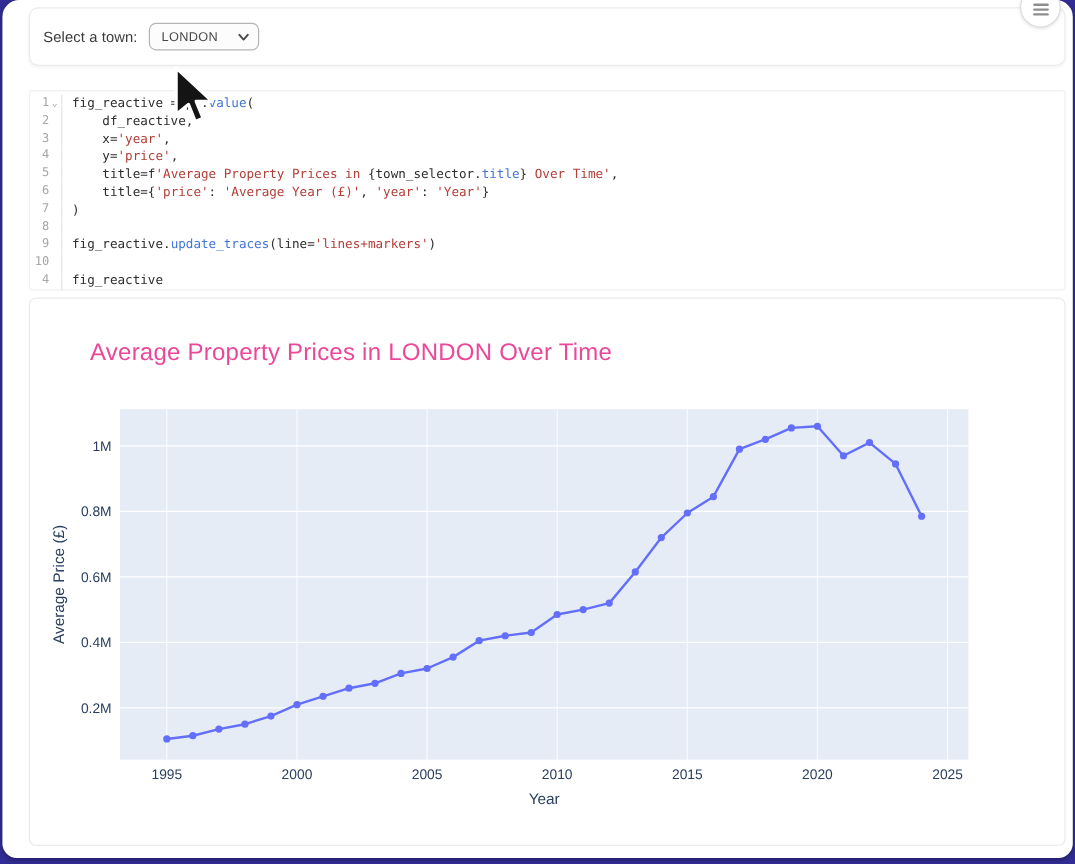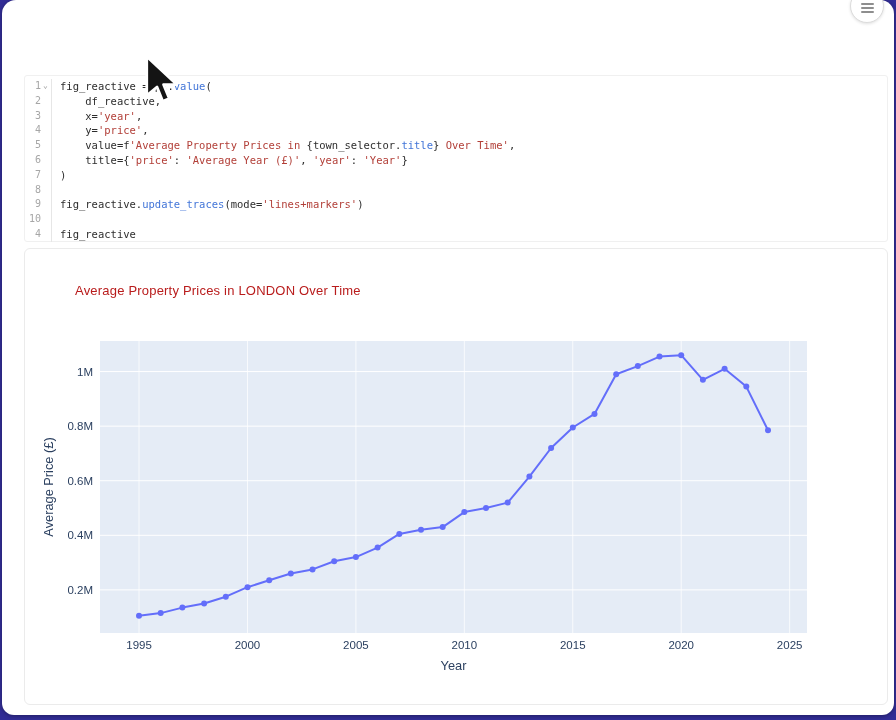--- a/index.html
+++ b/index.html
@@ -78,6 +78,15 @@
 <div class="page">
   <div class="panel">
 
+    <div class="selector-cell">
+      <span class="sel-label">Select a town:</span>
+      <div class="dropdown">
+        <span class="dd-value">LONDON</span>
+        <svg width="10" height="8" viewBox="0 0 10 8">
+          <polyline points="1.5,2 5,6 8.5,2" fill="none" stroke="#4a4a4a" stroke-width="1.6" stroke-linecap="round" stroke-linejoin="round"></polyline>
+        </svg>
+      </div>
+    </div>
 
     <div class="code-cell" id="code-cell">
         <div class="cl">

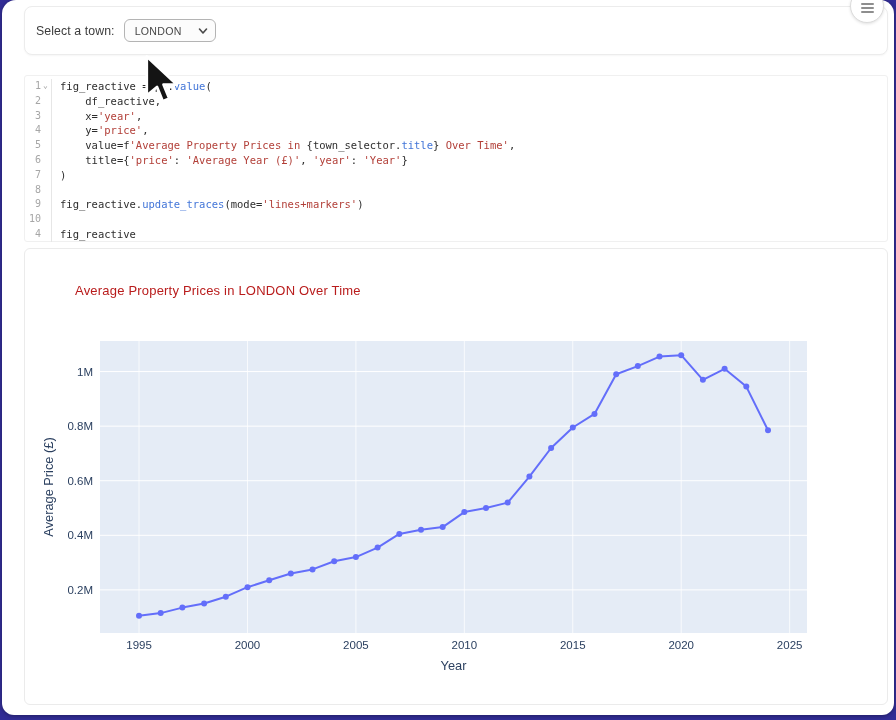--- a/index.html
+++ b/index.html
@@ -122,7 +122,7 @@
             <span class="ln">5</span>
             <span class="fold"></span>
           </span>
-          <span class="ct"><span class="tk-p">    value=f</span><span class="tk-str">'Average Property Prices in </span><span class="tk-p">{town_selector.</span><span class="tk-fn">title</span><span class="tk-p">}</span><span class="tk-str"> Over Time'</span><span class="tk-p">,</span></span>
+          <span class="ct"><span class="tk-p">    title=f</span><span class="tk-str">'Average Property Prices in </span><span class="tk-p">{town_selector.</span><span class="tk-fn">title</span><span class="tk-p">}</span><span class="tk-str"> Over Time'</span><span class="tk-p">,</span></span>
         </div>
         <div class="cl">
           <span class="gutter">

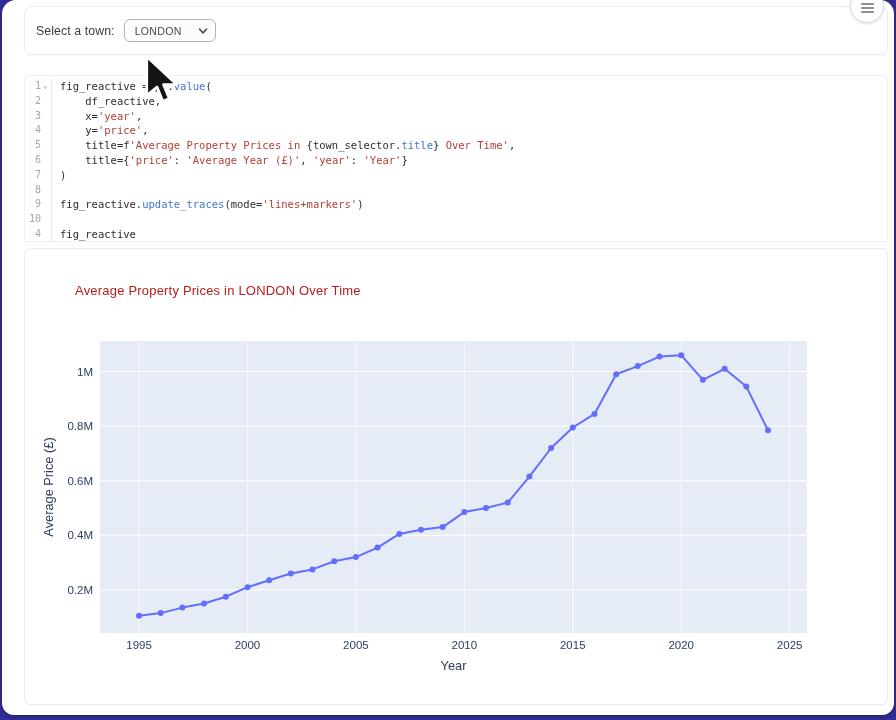--- a/index.html
+++ b/index.html
@@ -150,7 +150,7 @@
             <span class="ln">9</span>
             <span class="fold"></span>
           </span>
-          <span class="ct"><span class="tk-p">fig_reactive.</span><span class="tk-fn">update_traces</span><span class="tk-p">(mode=</span><span class="tk-str">'lines+markers'</span><span class="tk-p">)</span></span>
+          <span class="ct"><span class="tk-p">fig_reactive.</span><span class="tk-fn">update_traces</span><span class="tk-p">(line=</span><span class="tk-str">'lines+markers'</span><span class="tk-p">)</span></span>
         </div>
         <div class="cl">
           <span class="gutter">

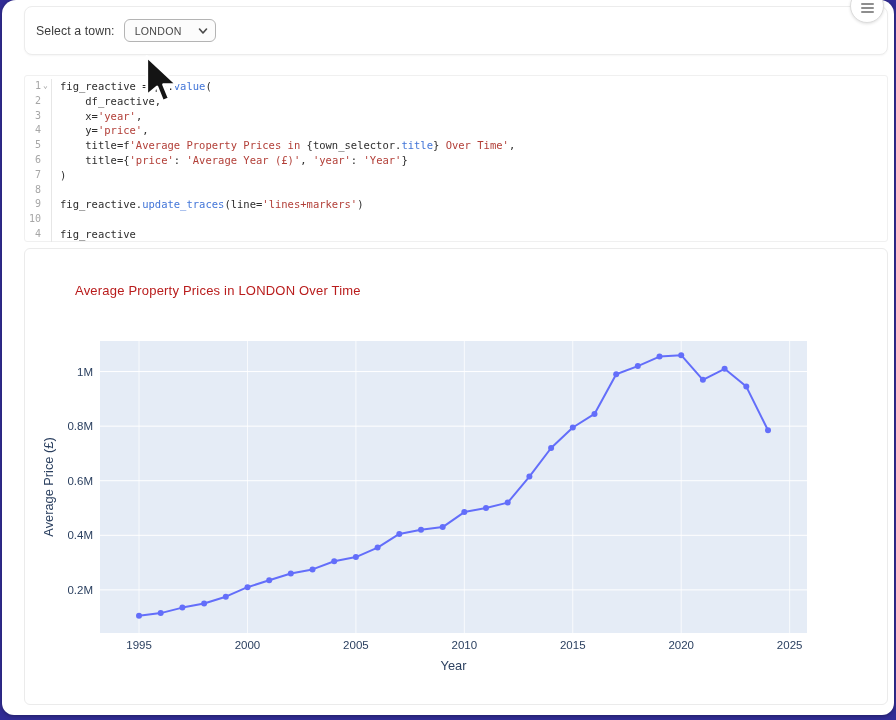--- a/index.html
+++ b/index.html
@@ -64,7 +64,7 @@
   }
   .chart-title {
     position:absolute; left:50px; top:34px;
-    font-size:13px; color:#b91c1c; letter-spacing:0.2px;
+    font-size:20px; color:#ec4899; letter-spacing:0.2px;
   }
   #chart-svg { position:absolute; left:0; top:0; }
   #chart-svg text { font-family:"Liberation Sans", sans-serif; fill:#2a3f5f; font-size:11.5px; }

